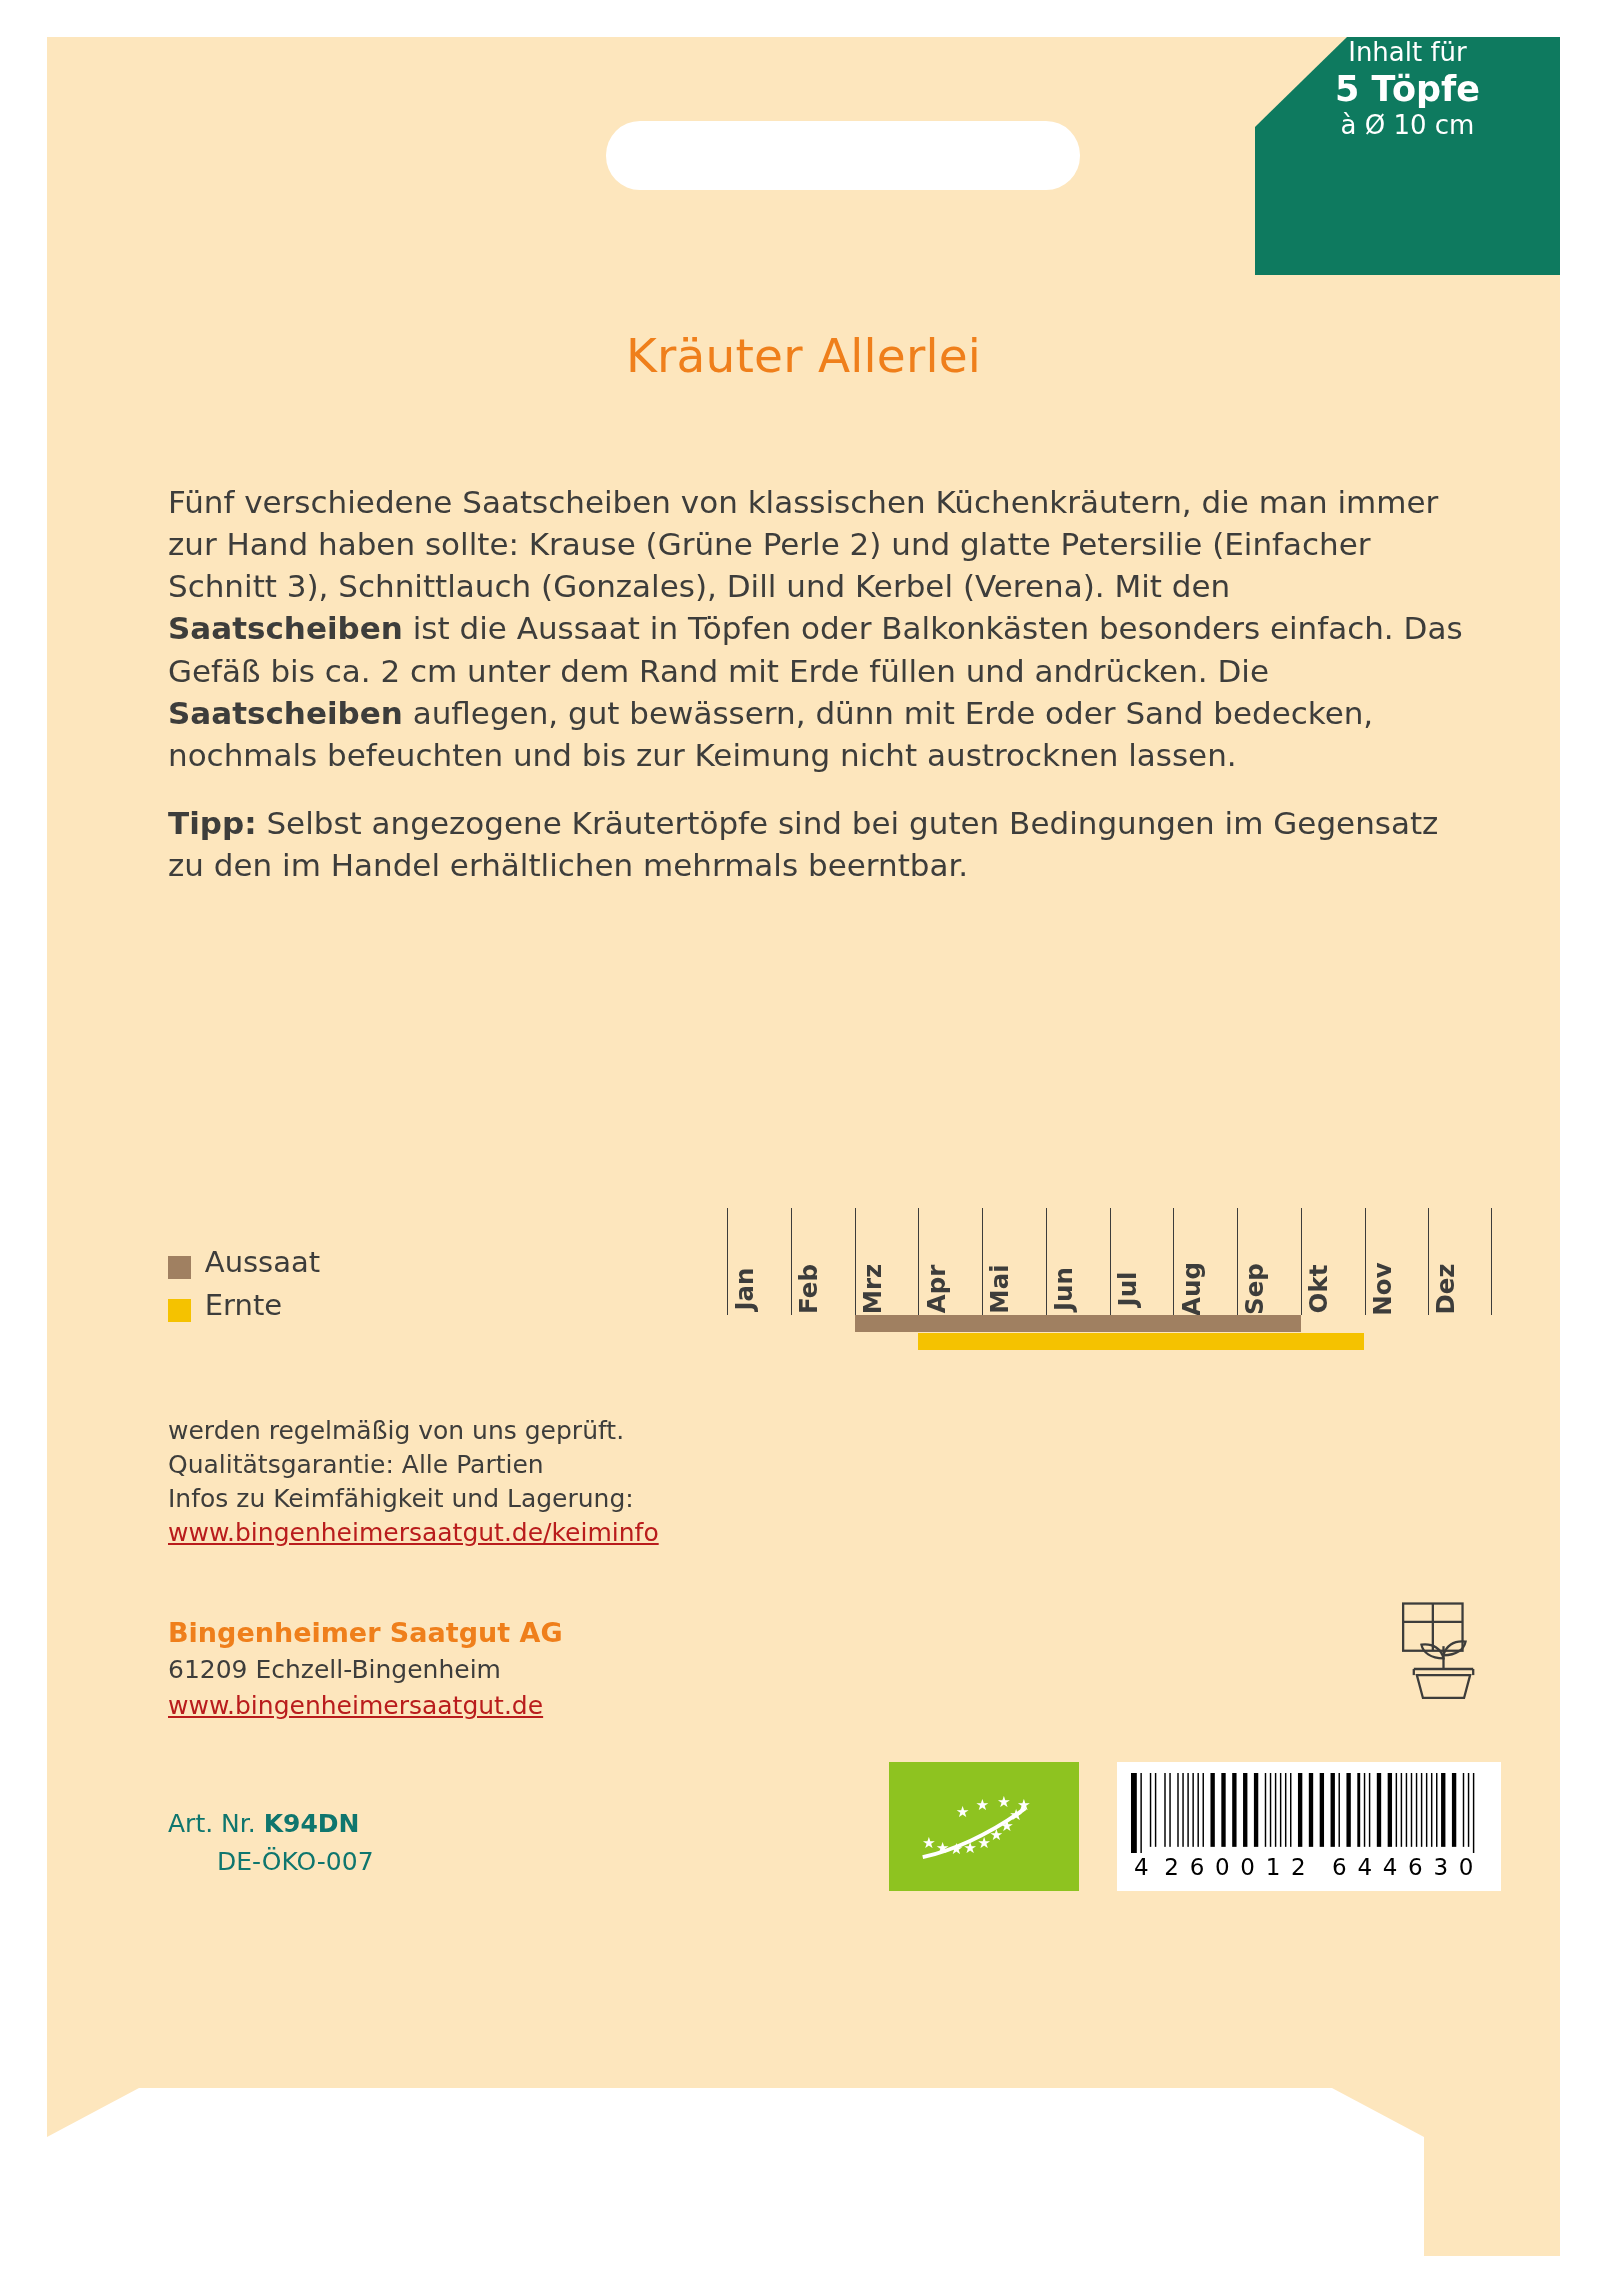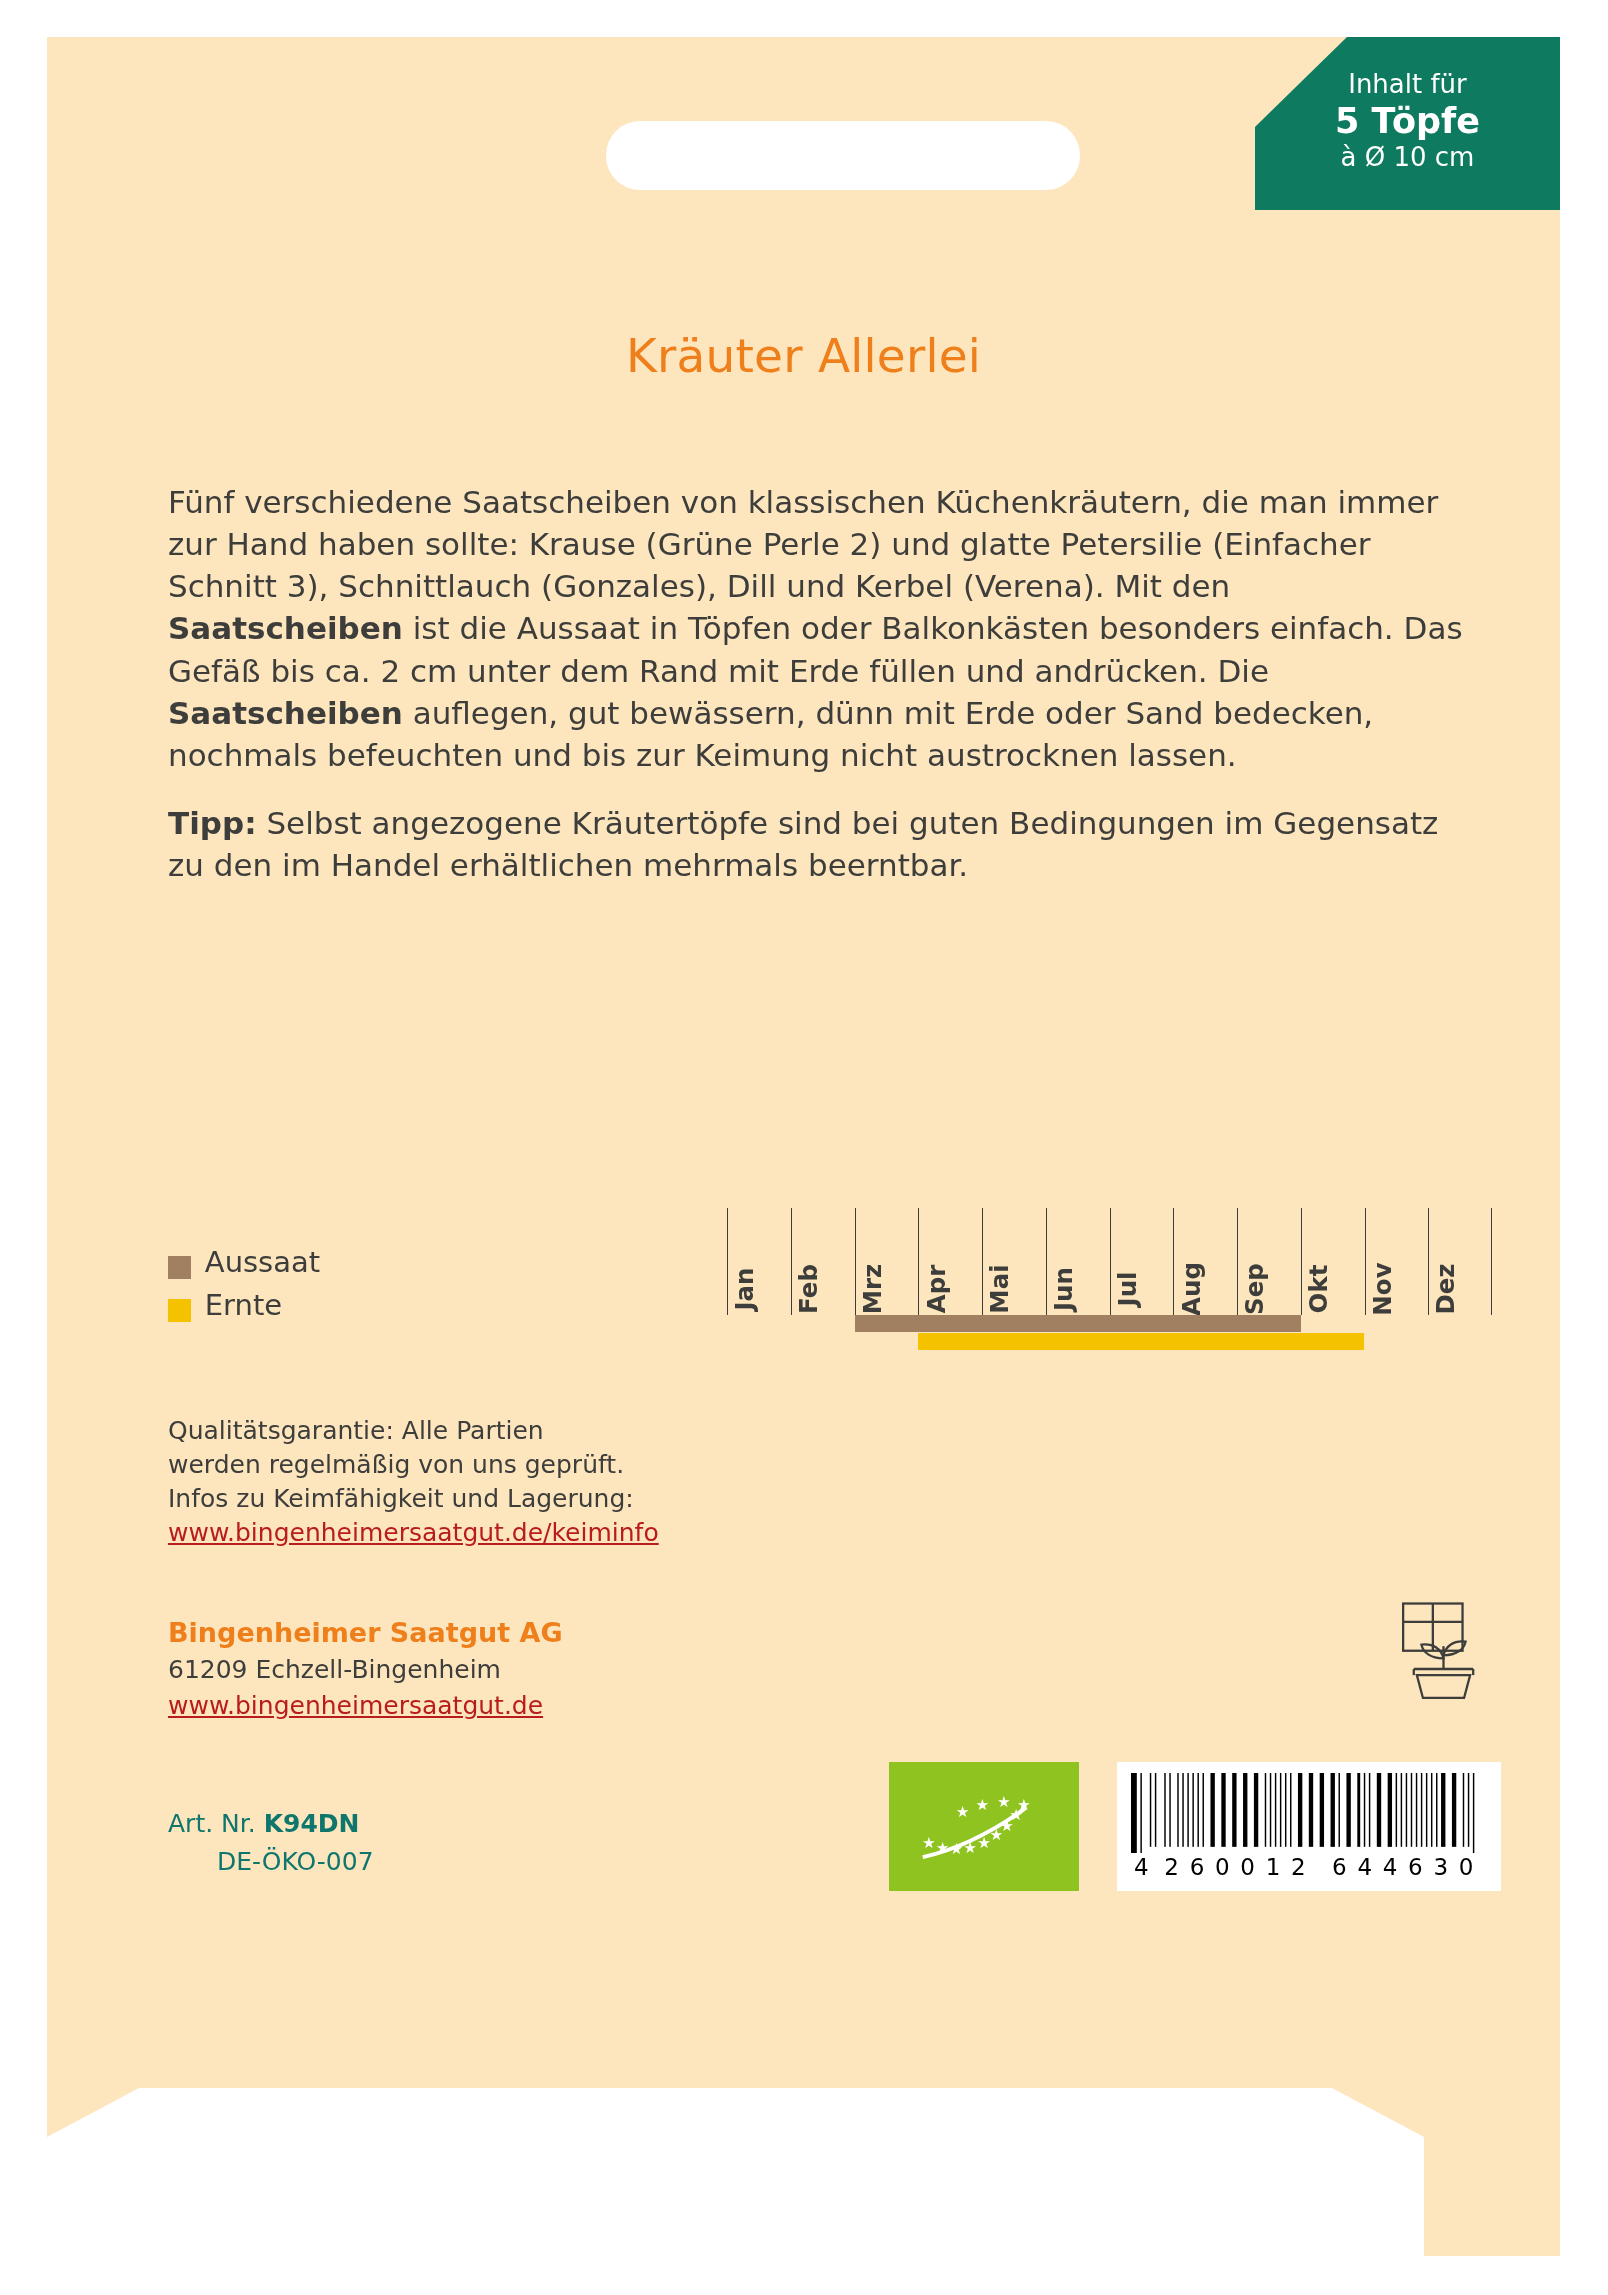--- a/index.html
+++ b/index.html
@@ -42,13 +42,12 @@
     right: 0;
     top: 0;
     width: 305px;
-    height: 173px;
+    height: 238px;
     background: #0e7a5f;
     clip-path: polygon(92px 0, 100% 0, 100% 100%, 0 100%, 0 90px);
     color: #ffffff;
     text-align: center;
     box-sizing: border-box;
-    padding-top: 32px;
   }
   .corner-banner .l1 {
     font-size: 26px;

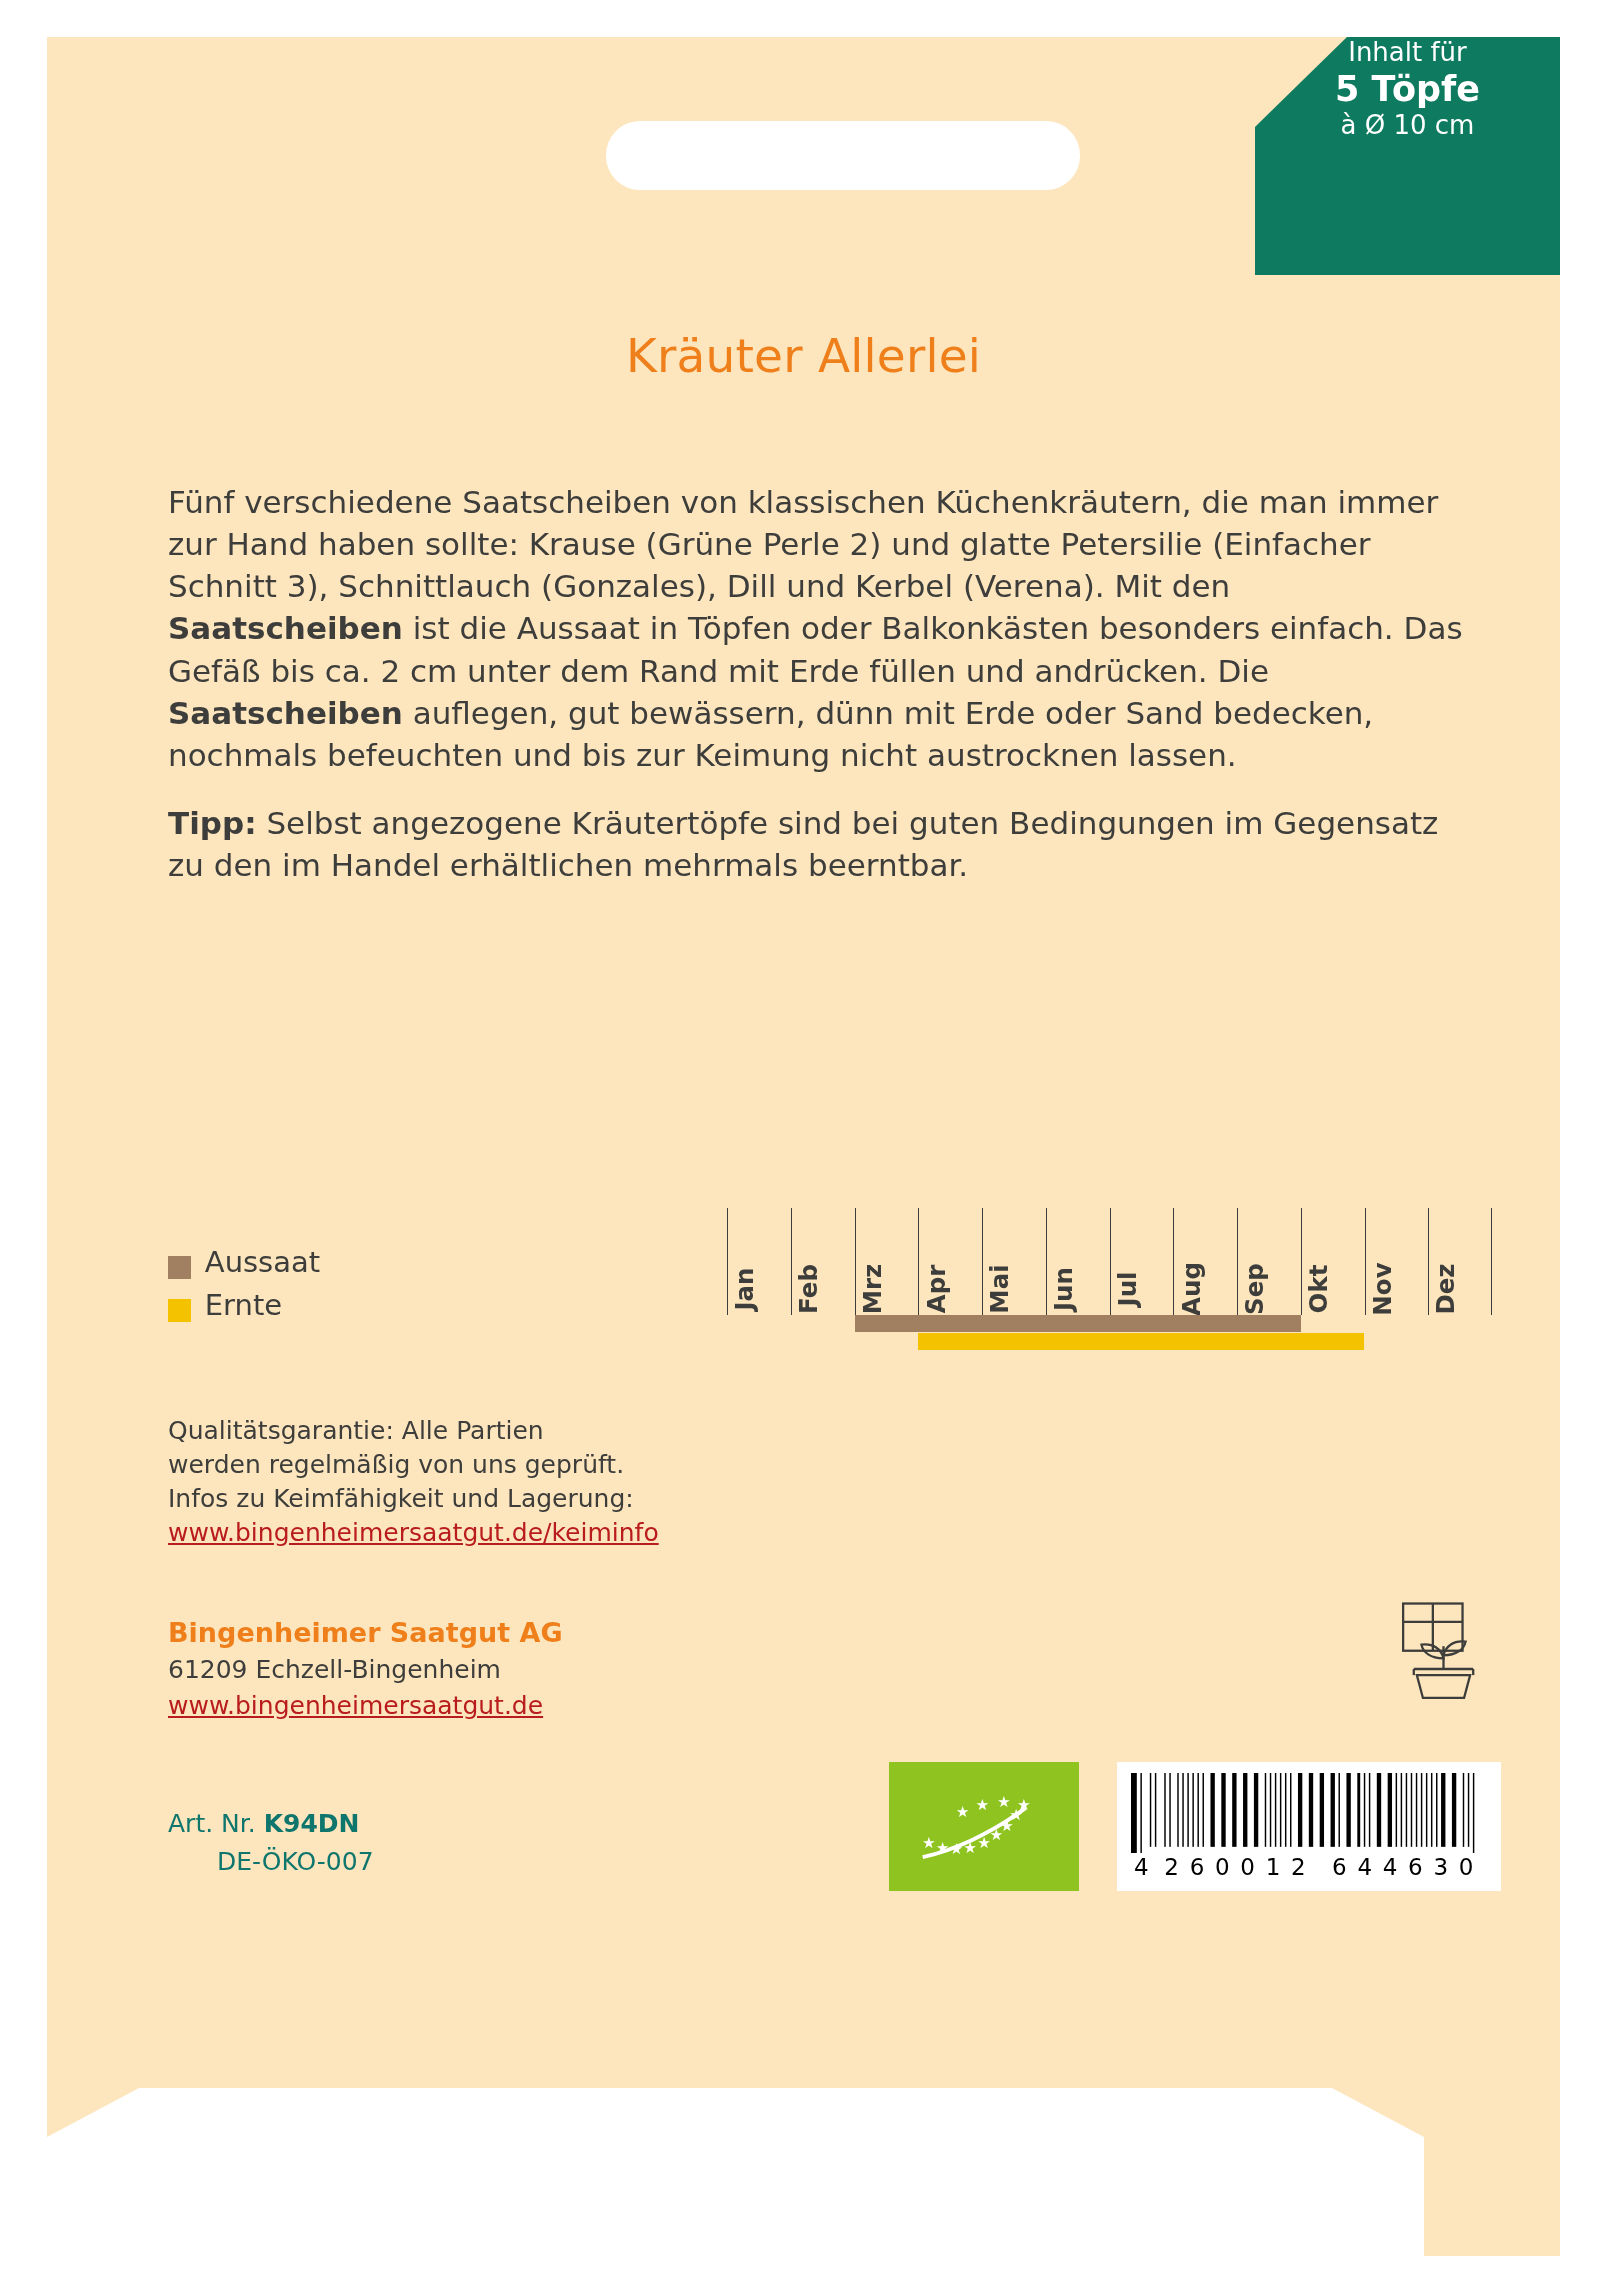--- a/index.html
+++ b/index.html
@@ -345,8 +345,8 @@
   </div>
 
   <div class="quality">
+    <div>werden regelmäßig von uns geprüft.</div>
     <div>Qualitätsgarantie: Alle Partien</div>
-    <div>werden regelmäßig von uns geprüft.</div>
     <div>Infos zu Keimfähigkeit und Lagerung:</div>
     <div class="link">www.bingenheimersaatgut.de/keiminfo</div>
   </div>

